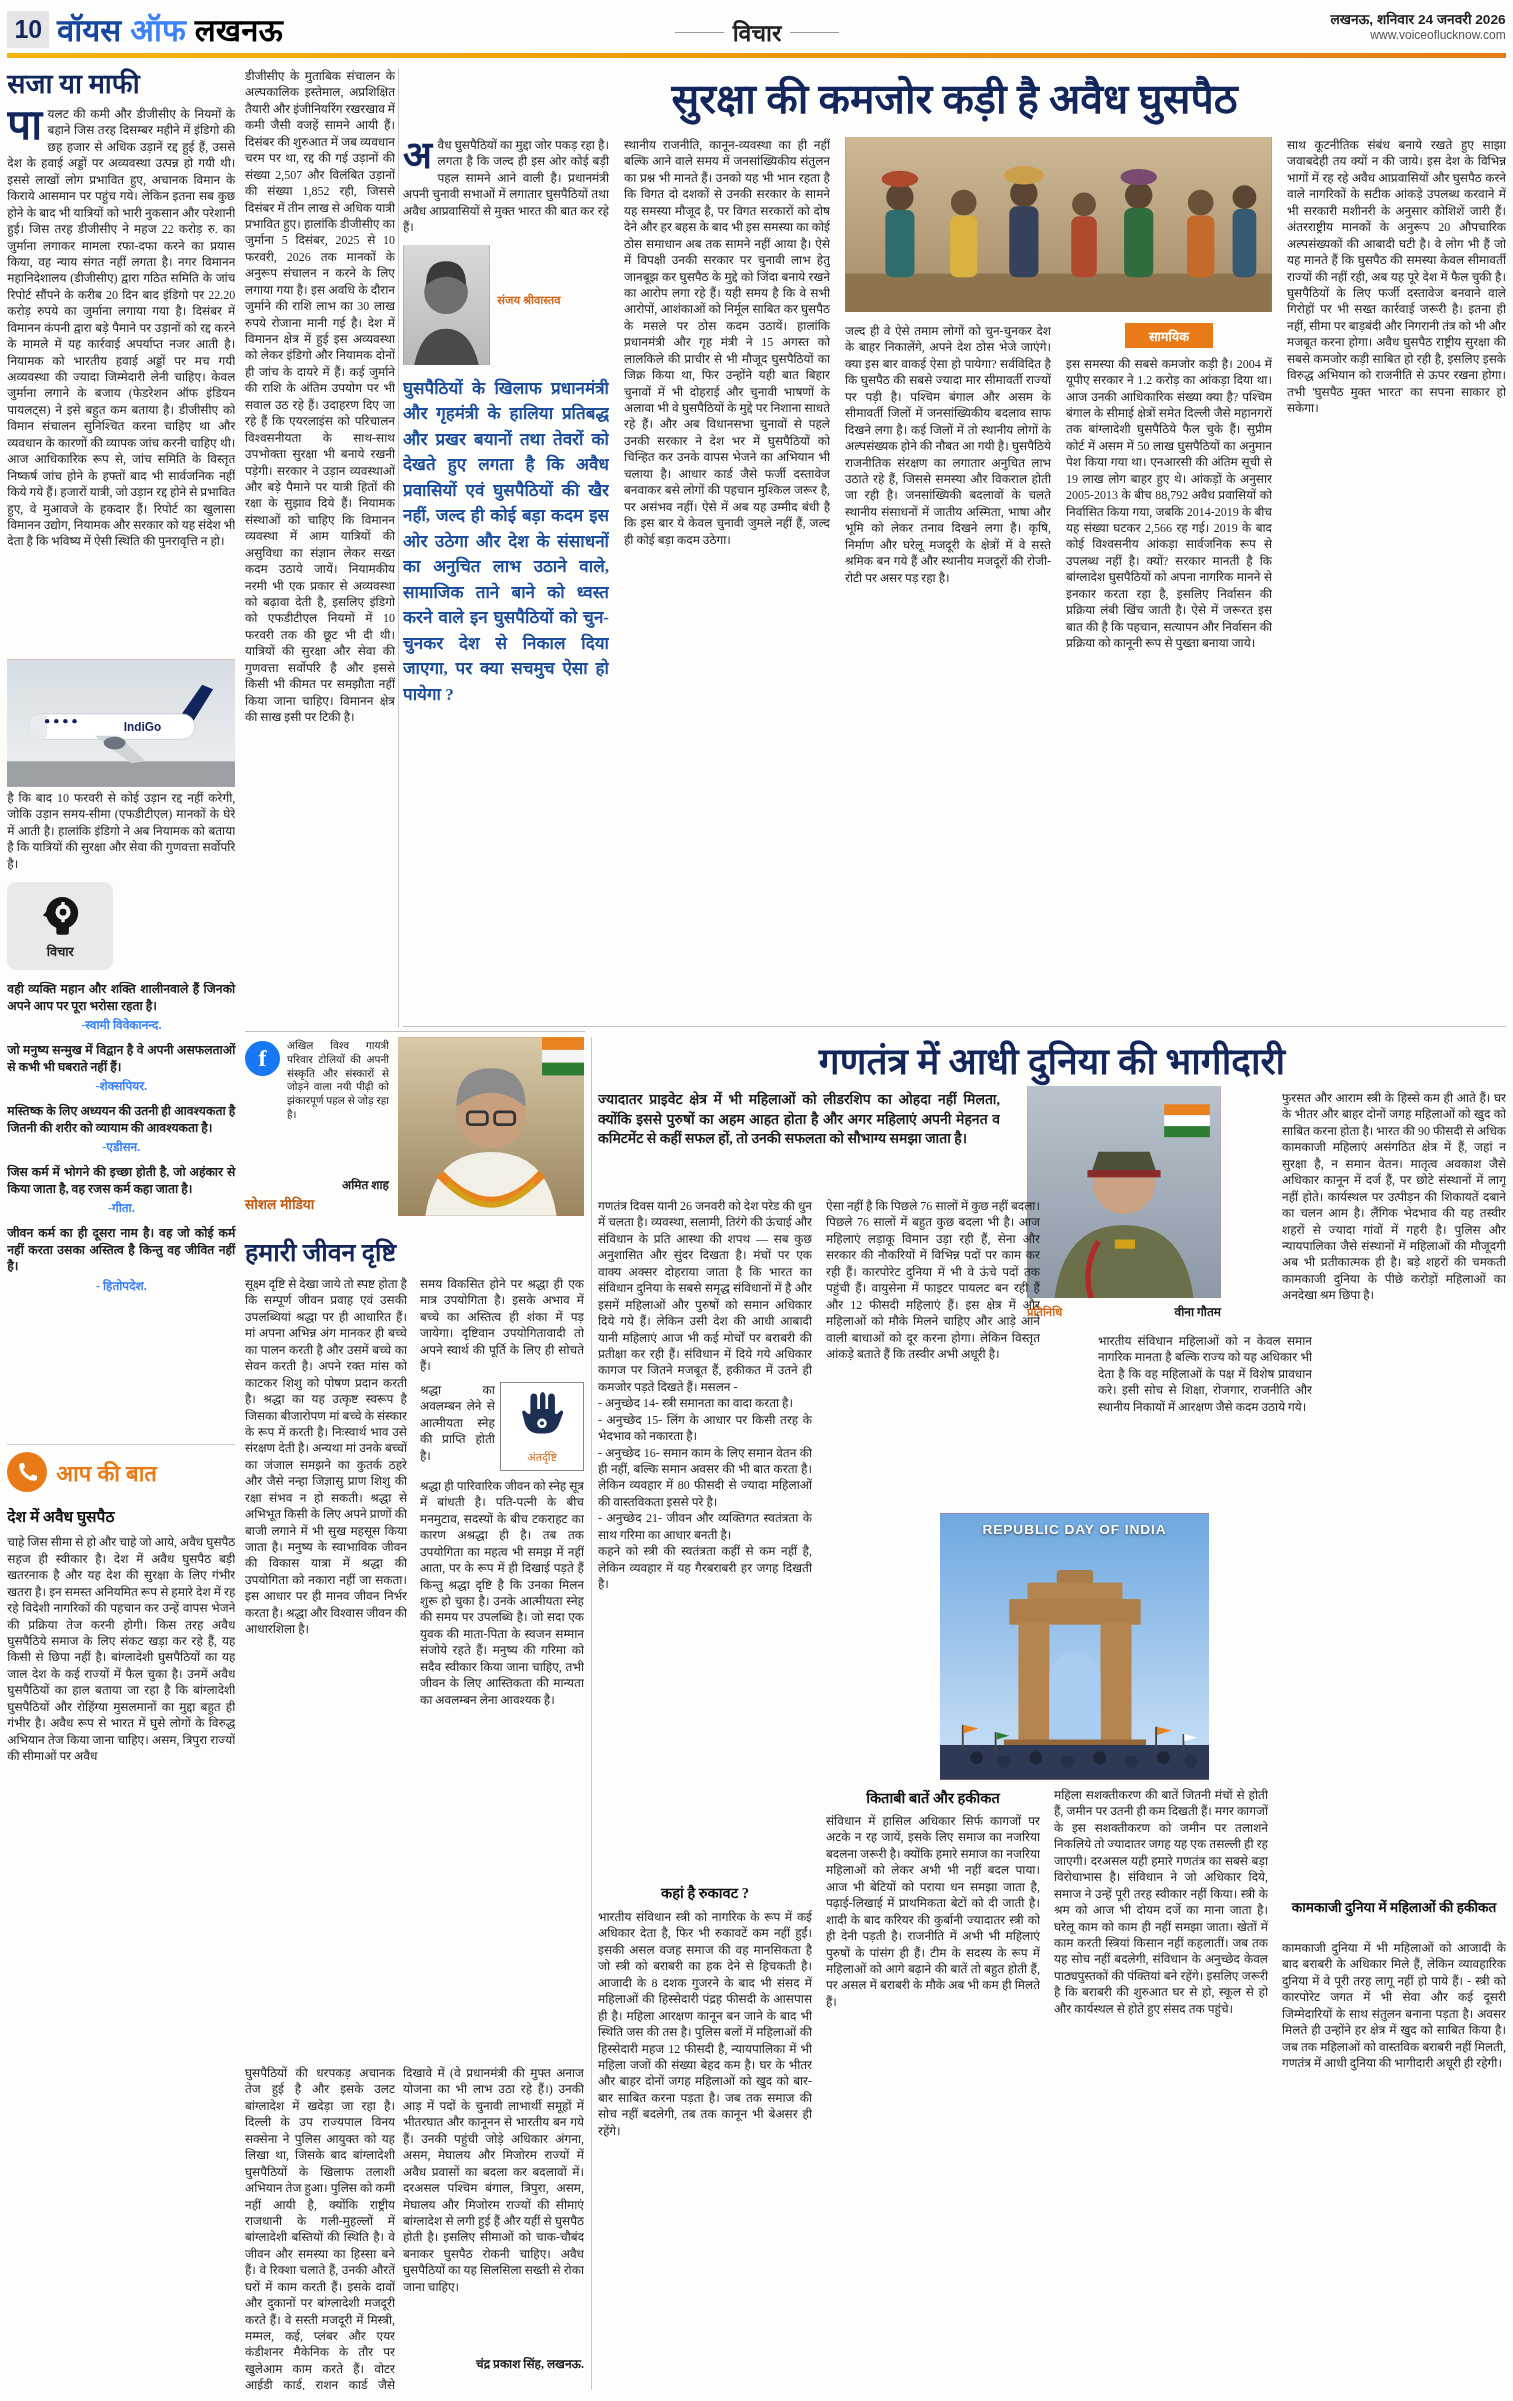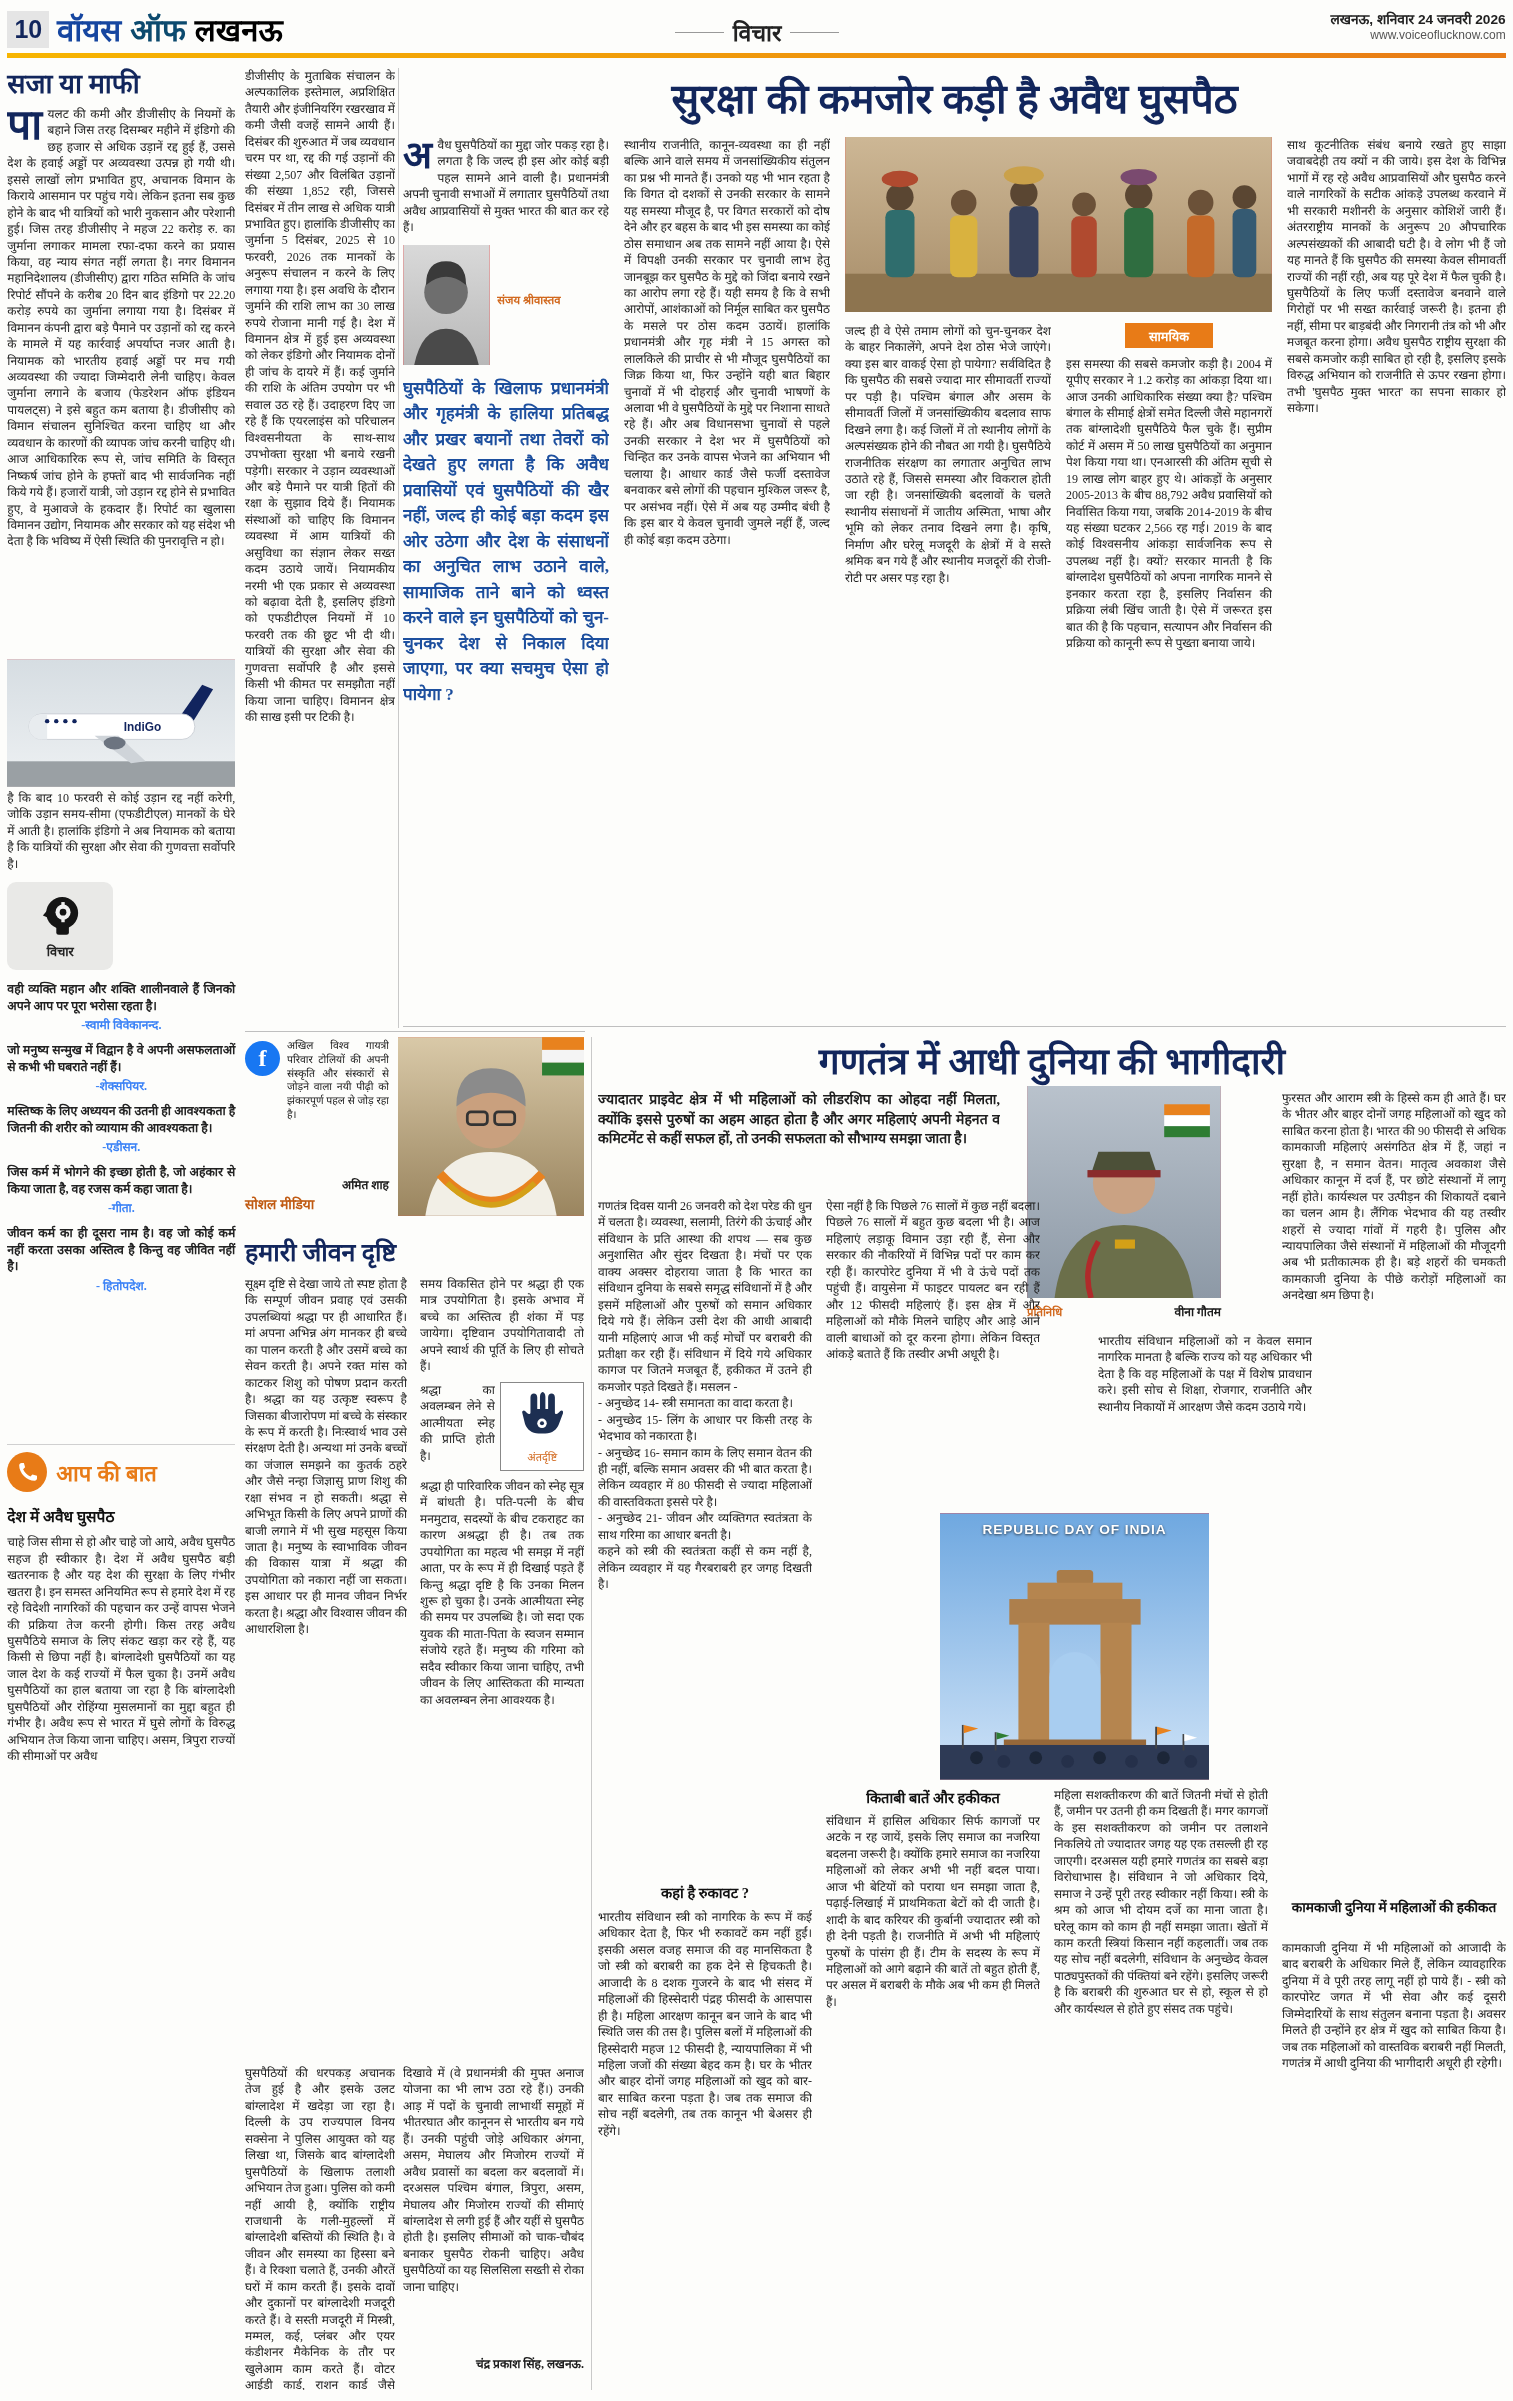--- a/index.html
+++ b/index.html
@@ -43,7 +43,7 @@
   <div class="abs" style="left:7.3px;top:11px;width:42px;height:37px;background:#e5e5e5;color:#12265c;font-weight:bold;font-size:25px;display:flex;align-items:center;justify-content:center;font-family:'Liberation Sans',sans-serif;">10</div>
   <div class="abs" style="left:57px;top:9px;height:40px;display:flex;gap:9px;align-items:center;font-weight:bold;font-size:31px;font-family:'Liberation Sans',sans-serif;">
     <span style="color:#1646a0;">वॉयस</span>
-    <span style="color:#0c4a6e;text-align:right;">ऑफ</span>
+    <span style="color:#3b82f6;text-align:right;">ऑफ</span>
     <span style="color:#000000;text-align:right;">लखनऊ</span>
   </div>
   <div class="abs" style="left:675px;top:16.4px;width:164px;display:flex;align-items:center;gap:9px;">

